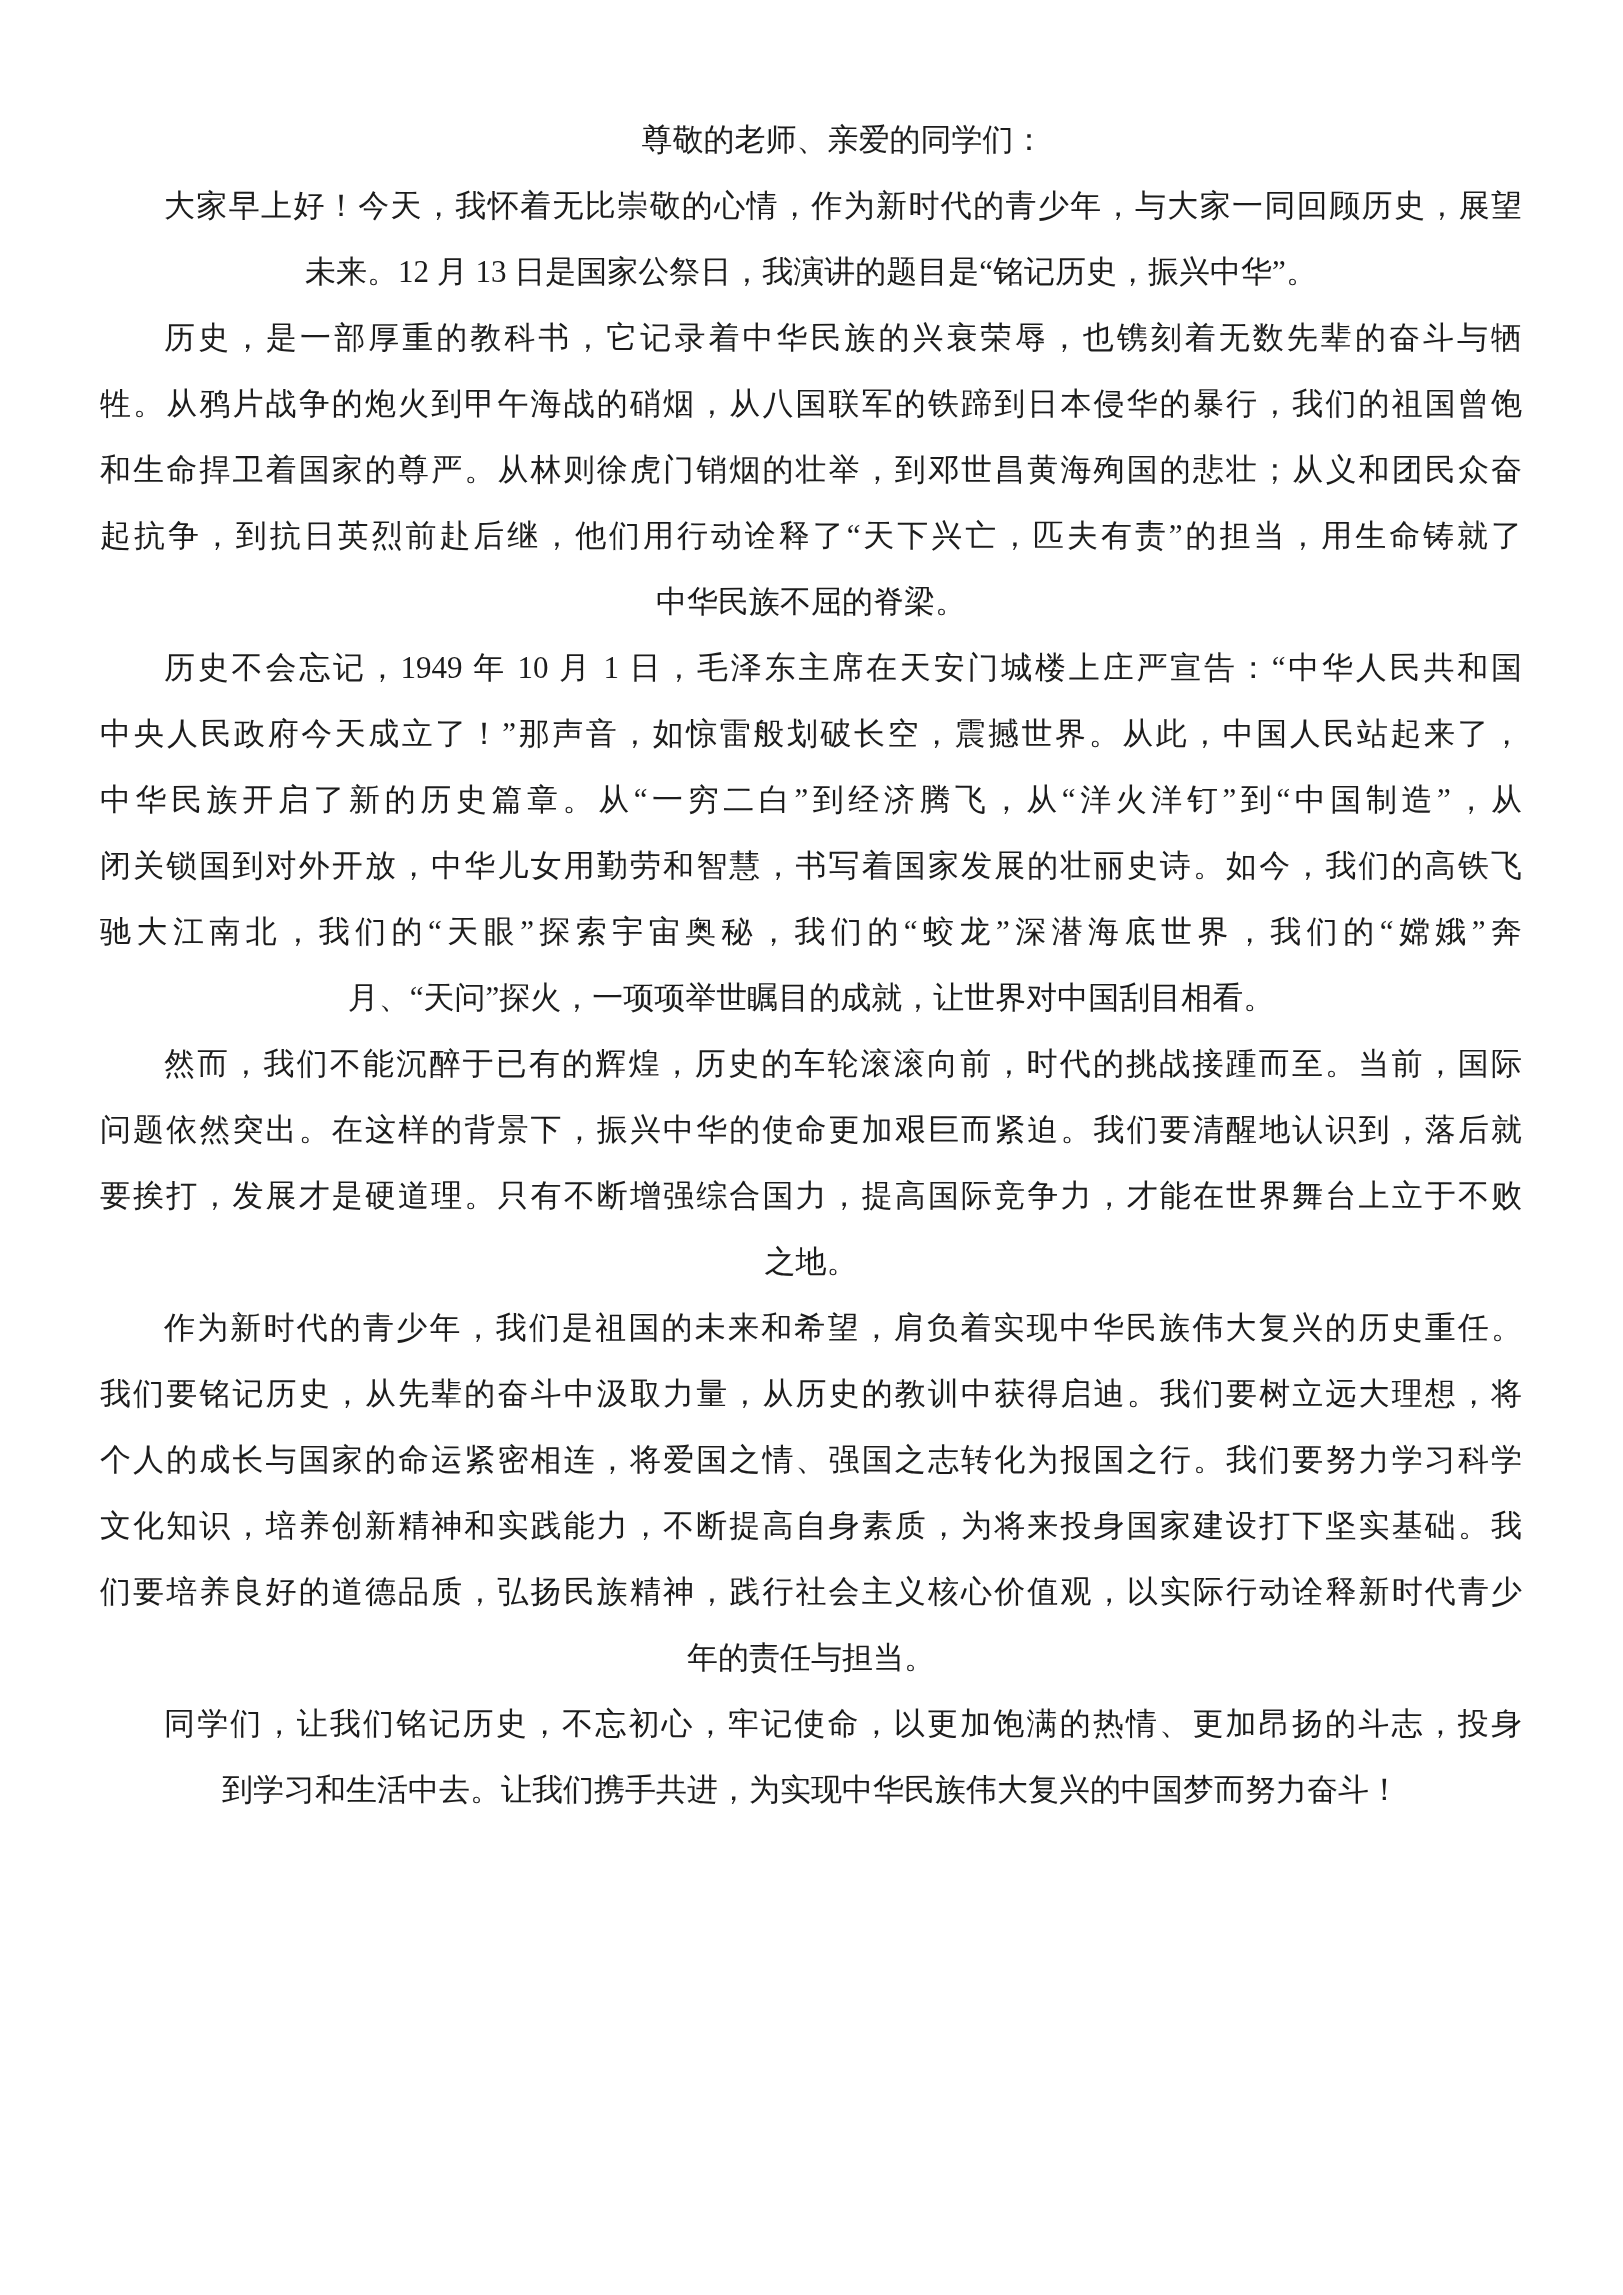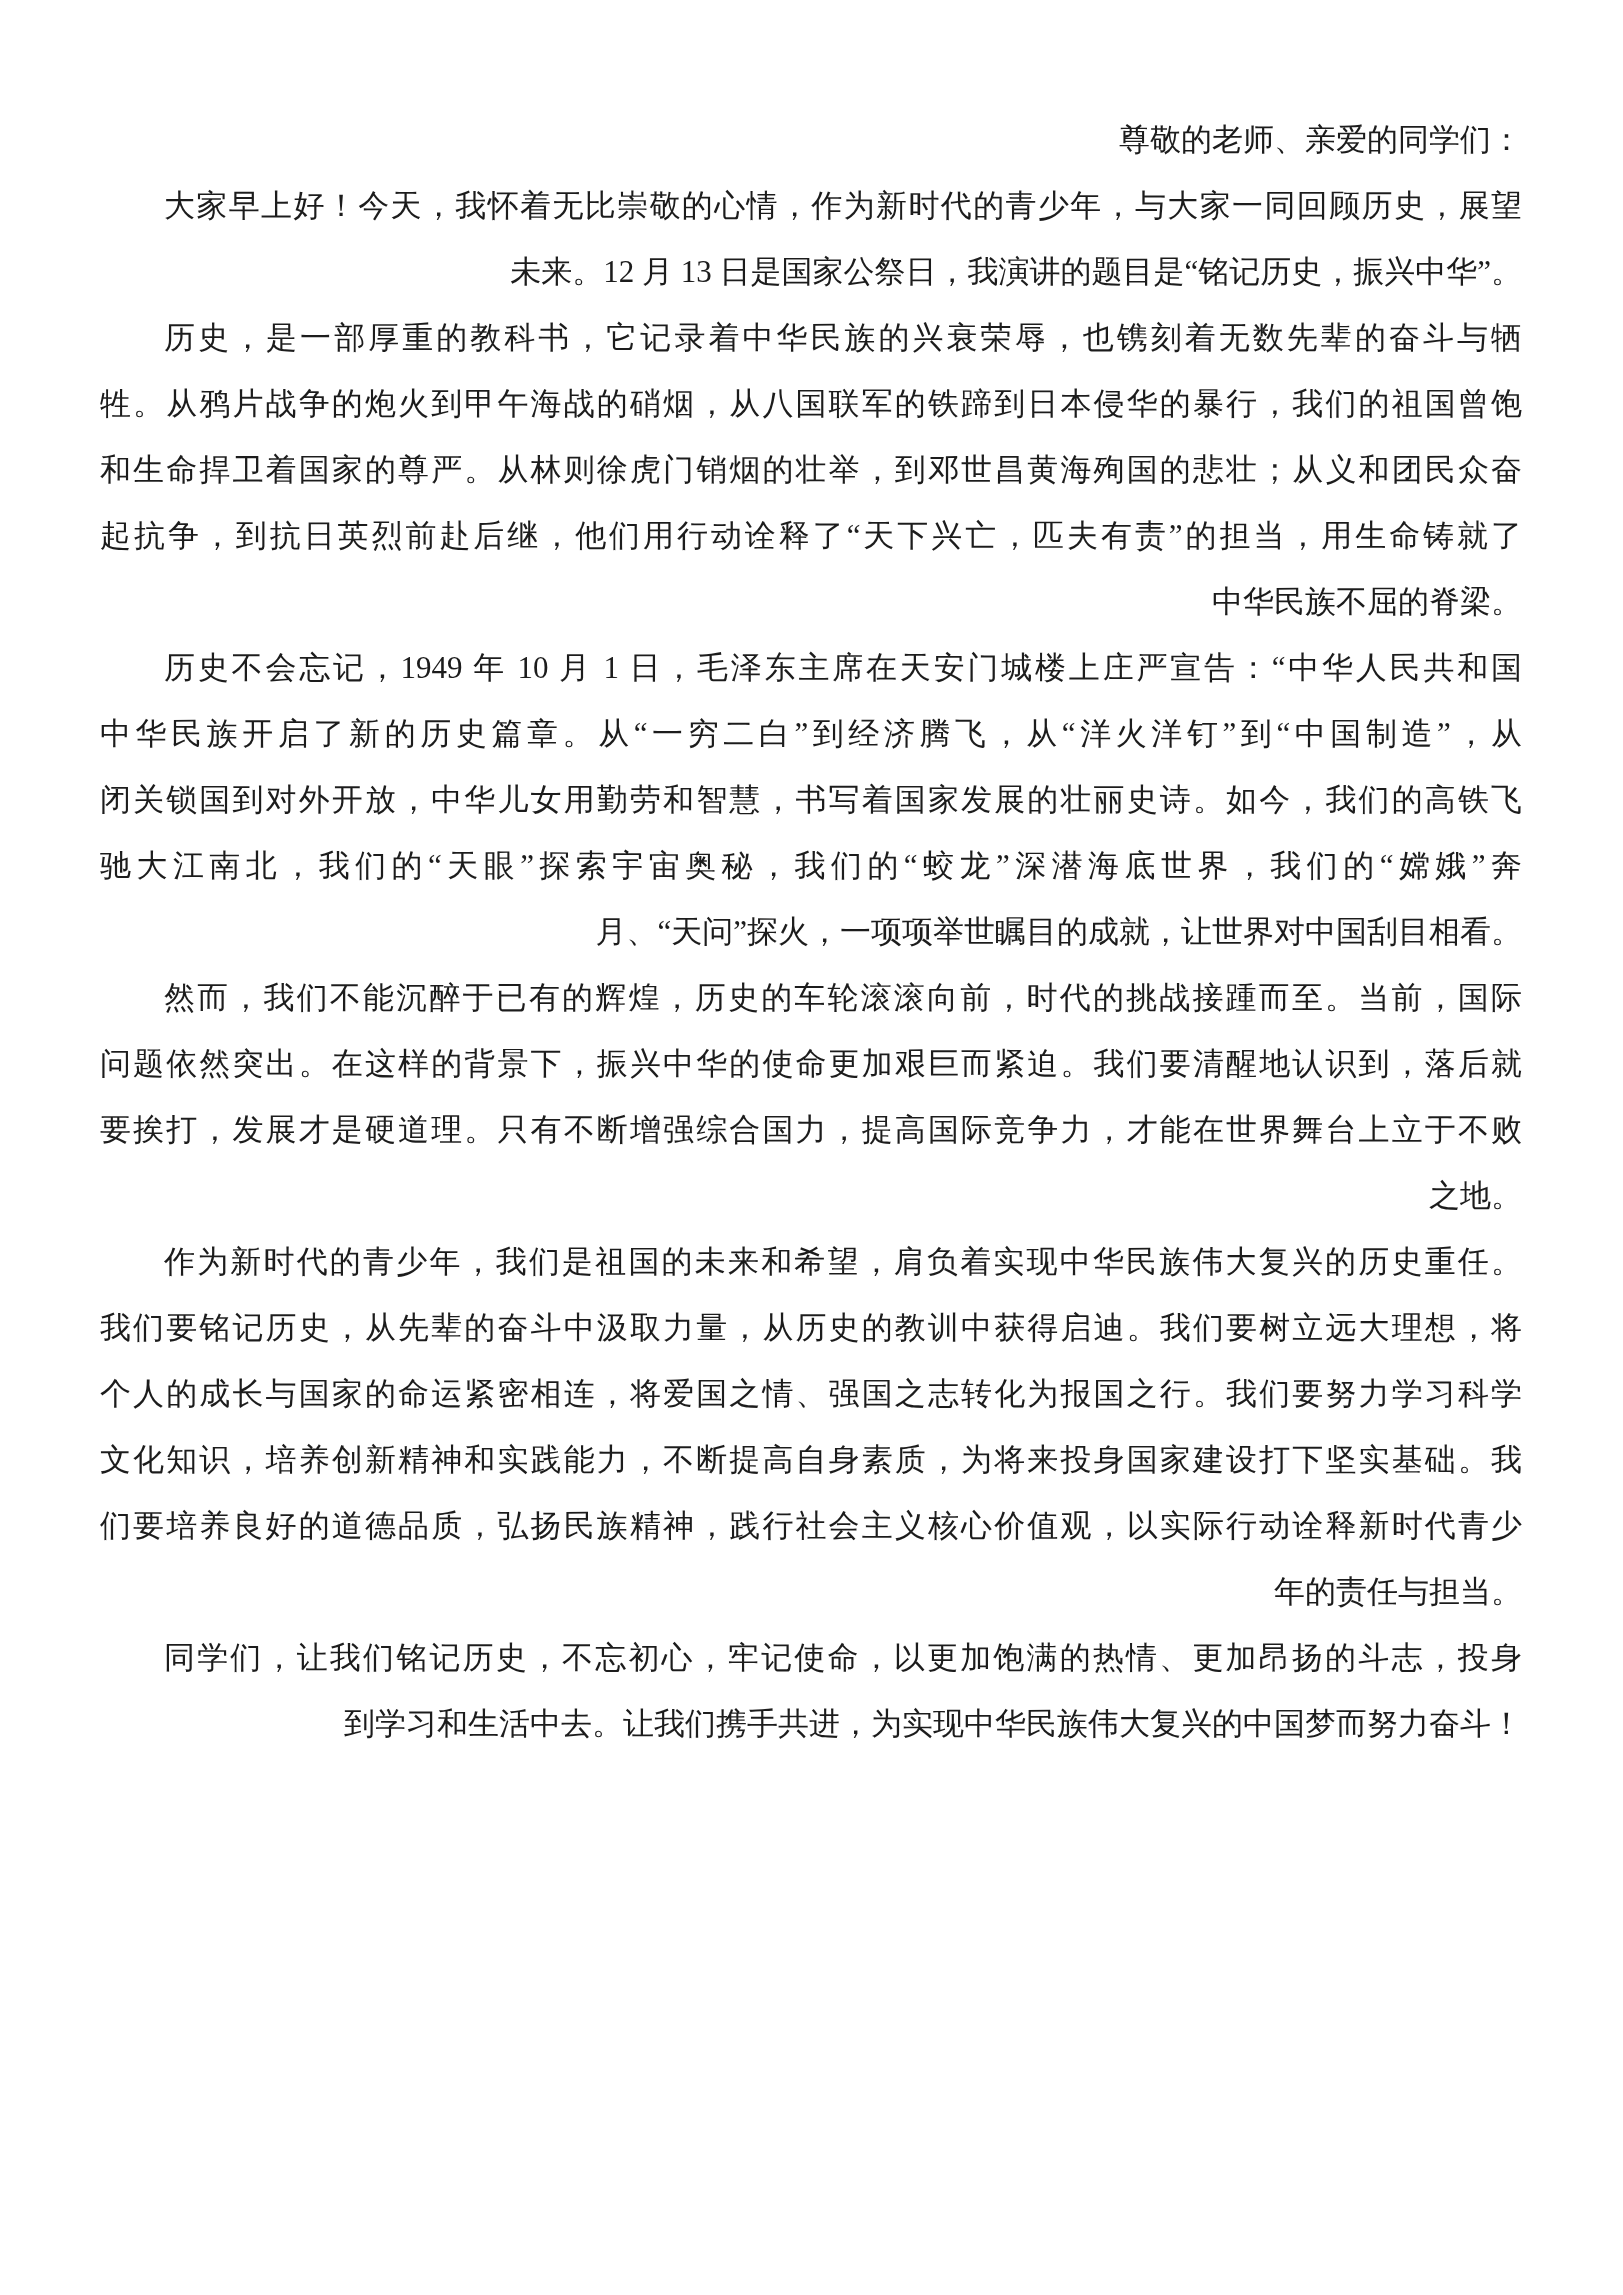--- a/index.html
+++ b/index.html
@@ -31,7 +31,7 @@
   }
   .line {
     width: 100%;
-    text-align: right;
+    text-align: center;
     text-justify: inter-ideograph;
   }
   .line.indent {

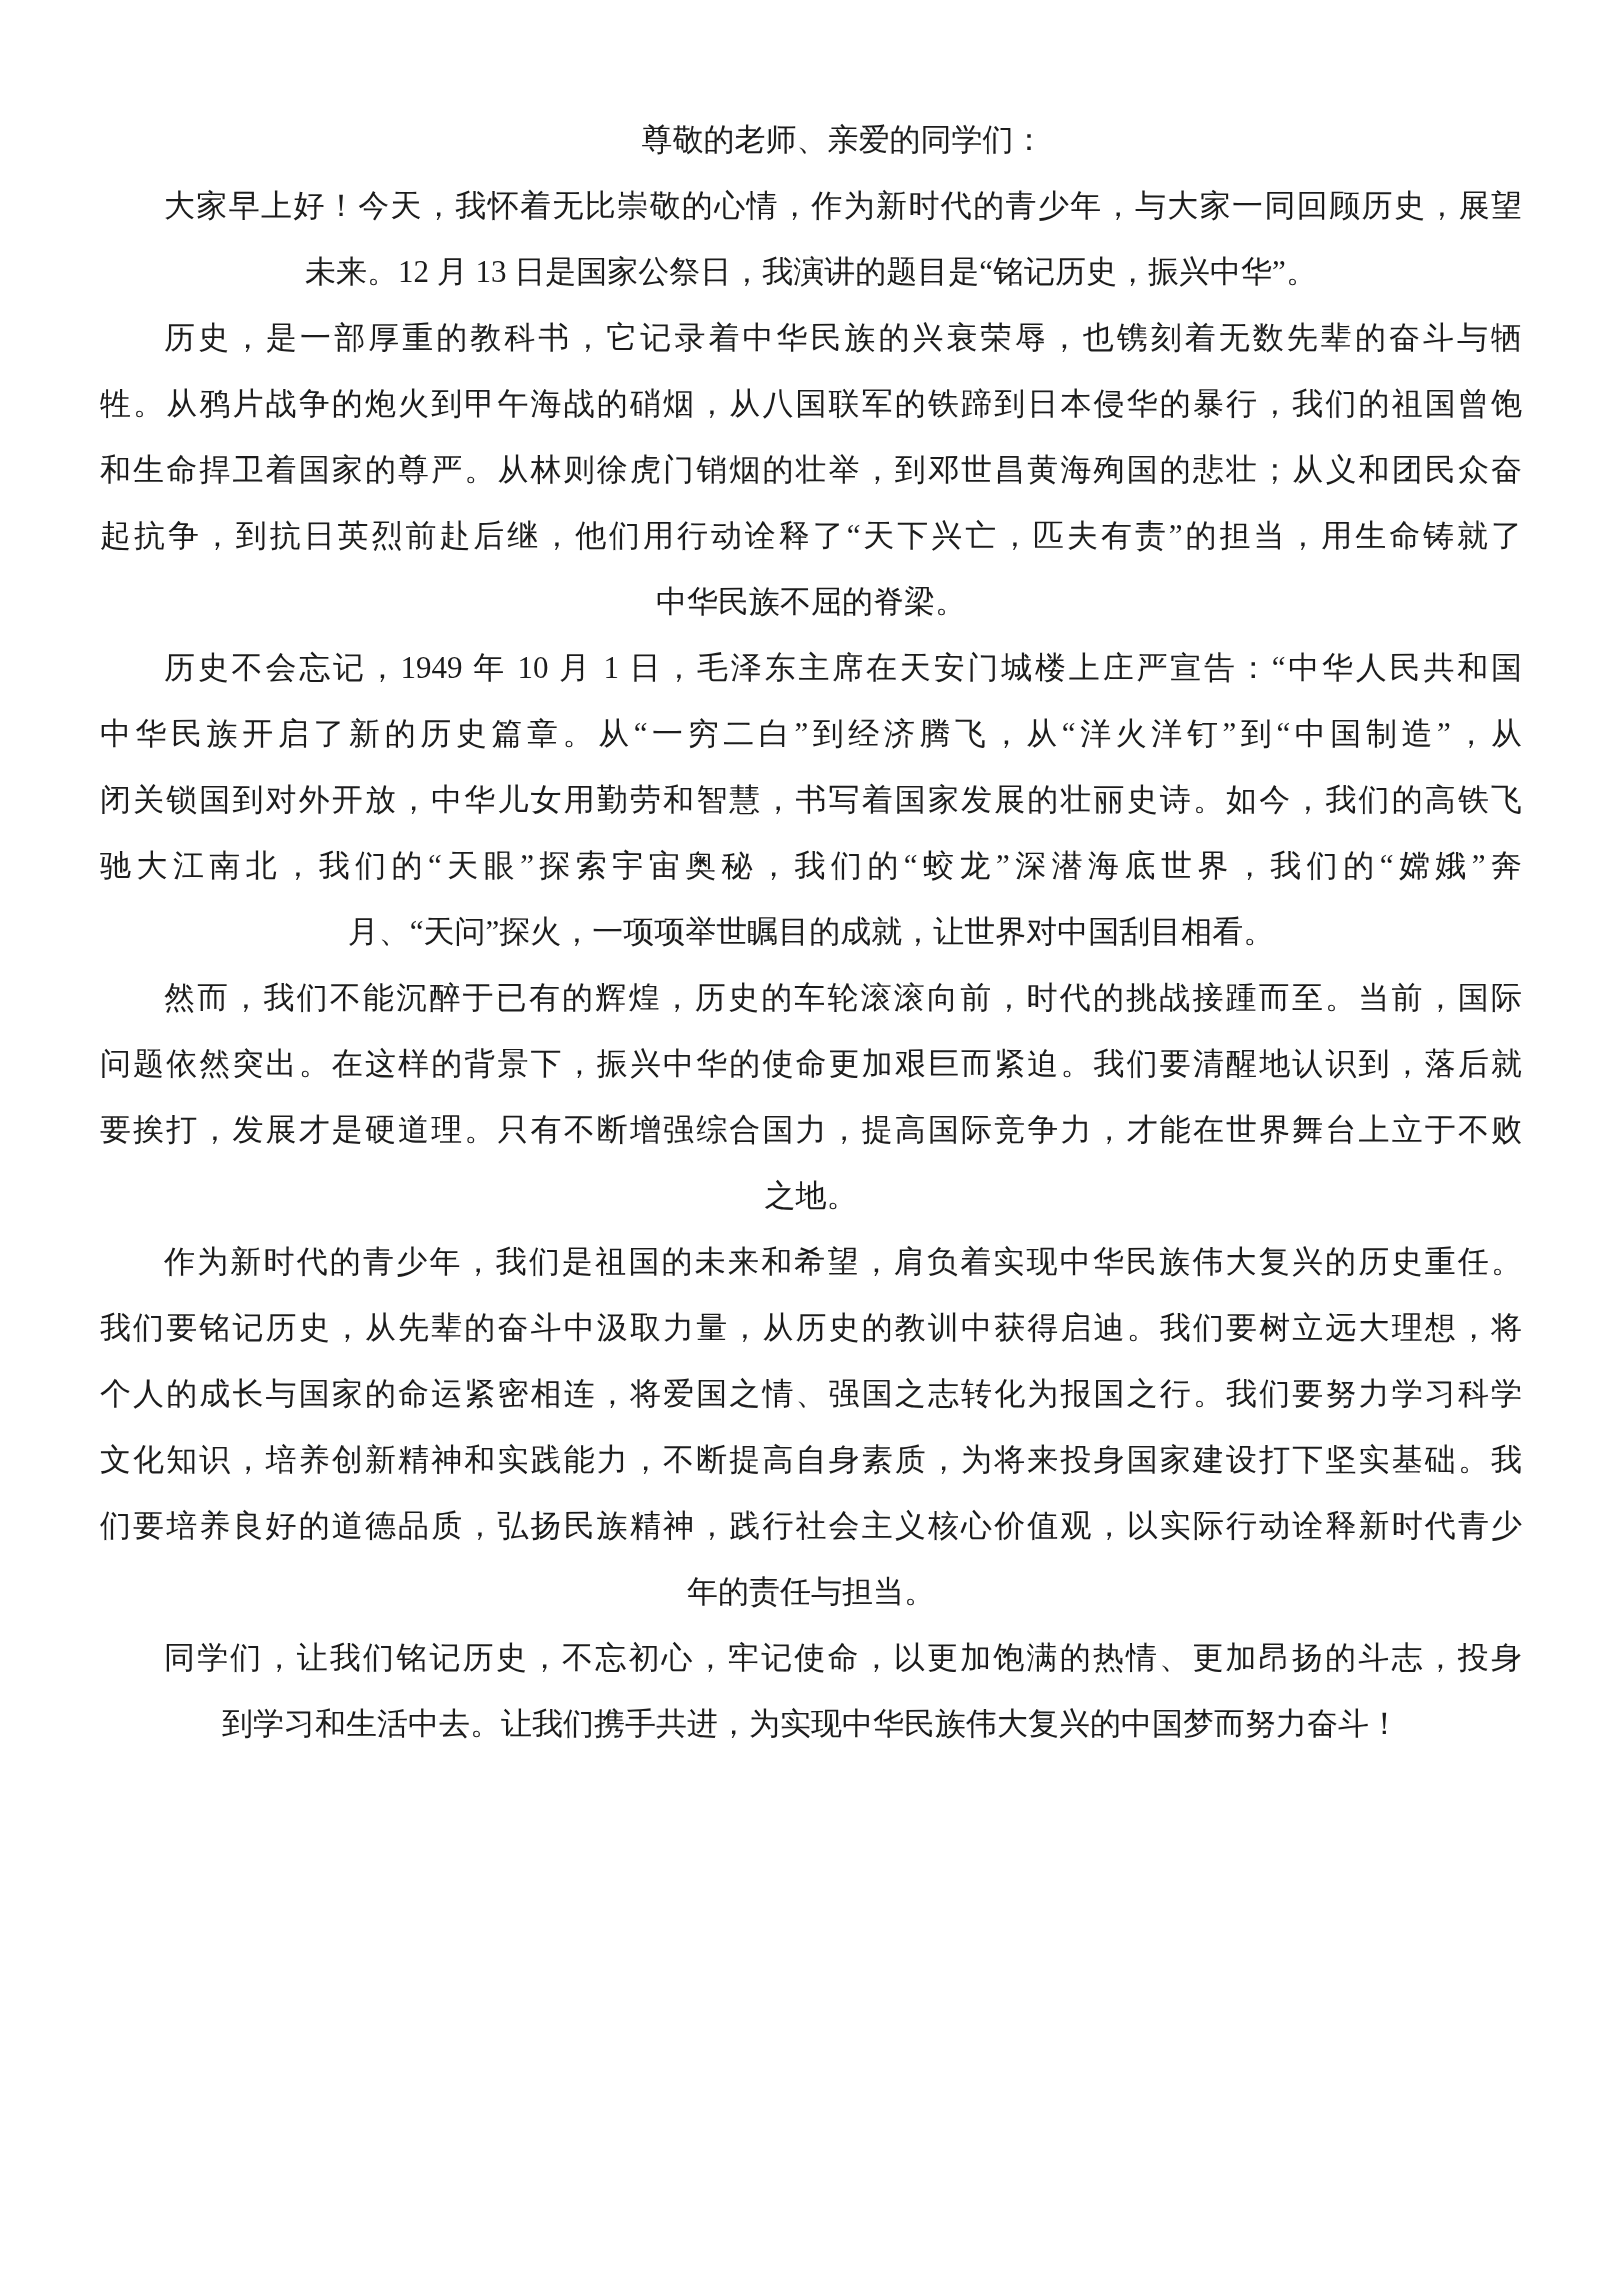--- a/index.html
+++ b/index.html
@@ -56,6 +56,7 @@
       <div class="line fill">起抗争，到抗日英烈前赴后继，他们用行动诠释了“天下兴亡，匹夫有责”的担当，用生命铸就了</div>
       <div class="line">中华民族不屈的脊梁。</div>
       <div class="line indent fill">历史不会忘记，1949 年 10 月 1 日，毛泽东主席在天安门城楼上庄严宣告：“中华人民共和国</div>
+      <div class="line fill">中央人民政府今天成立了！”那声音，如惊雷般划破长空，震撼世界。从此，中国人民站起来了，</div>
       <div class="line fill">中华民族开启了新的历史篇章。从“一穷二白”到经济腾飞，从“洋火洋钉”到“中国制造”，从</div>
       <div class="line fill">闭关锁国到对外开放，中华儿女用勤劳和智慧，书写着国家发展的壮丽史诗。如今，我们的高铁飞</div>
       <div class="line fill">驰大江南北，我们的“天眼”探索宇宙奥秘，我们的“蛟龙”深潜海底世界，我们的“嫦娥”奔</div>

